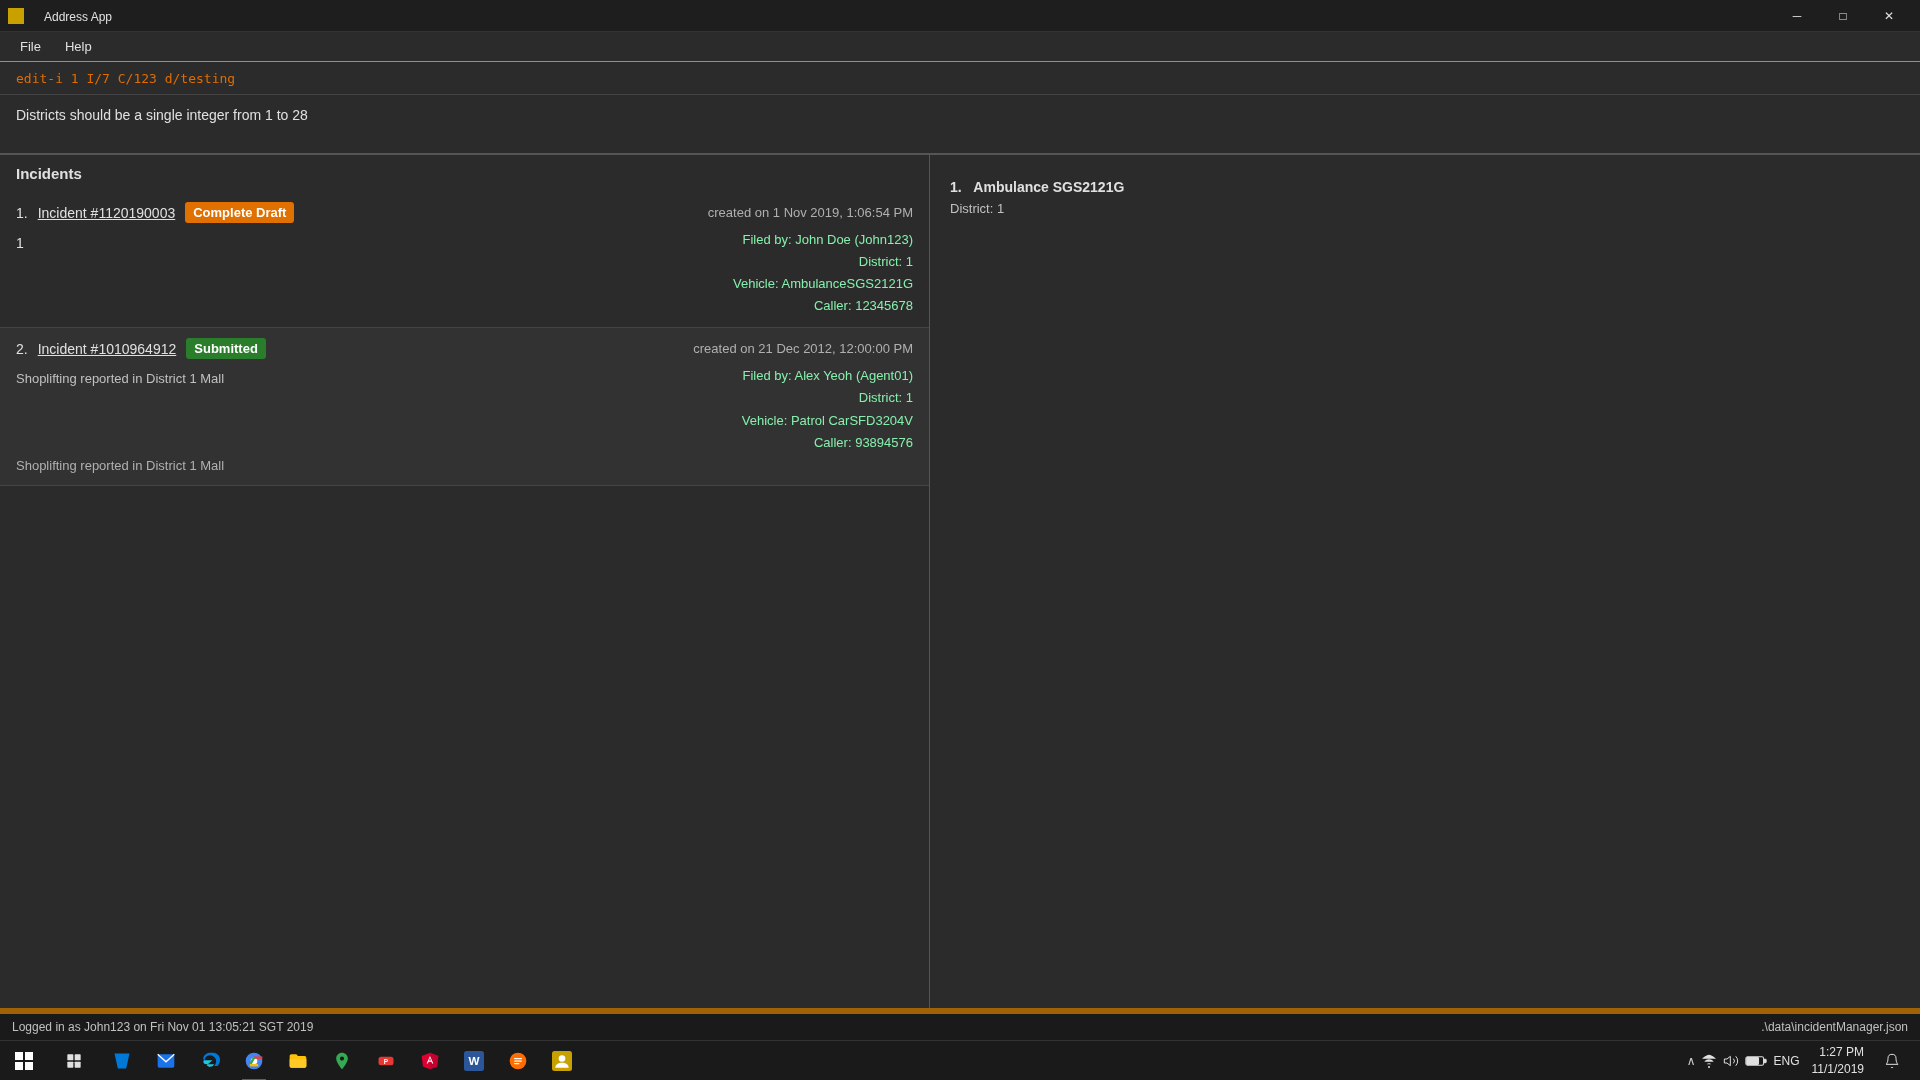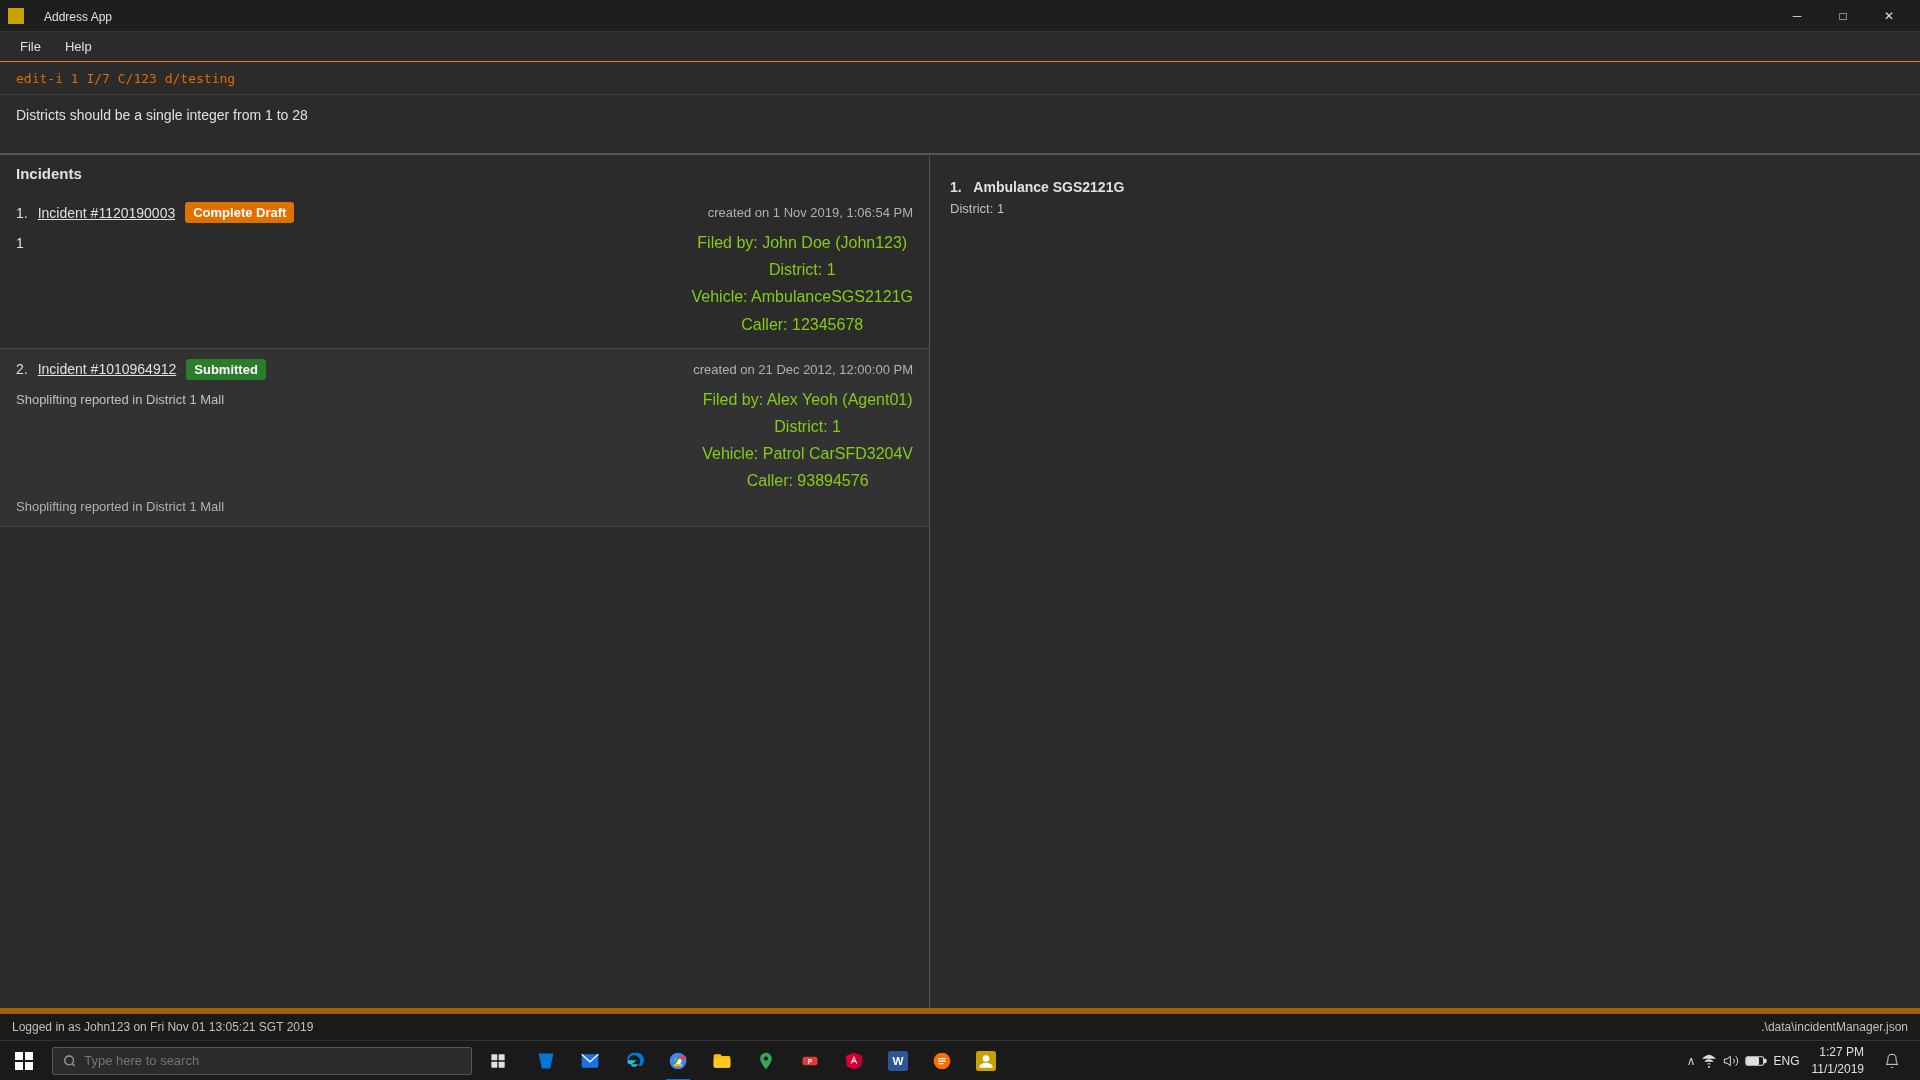--- a/index.html
+++ b/index.html
@@ -174,9 +174,9 @@
       padding-top: 6px;
     }
     .incident-meta {
-      text-align: center;
-      color: #84cc16;
-      font-size: 16px;
+      text-align: right;
+      color: #86efac;
+      font-size: 13px;
       line-height: 1.7;
     }
     .district-value {

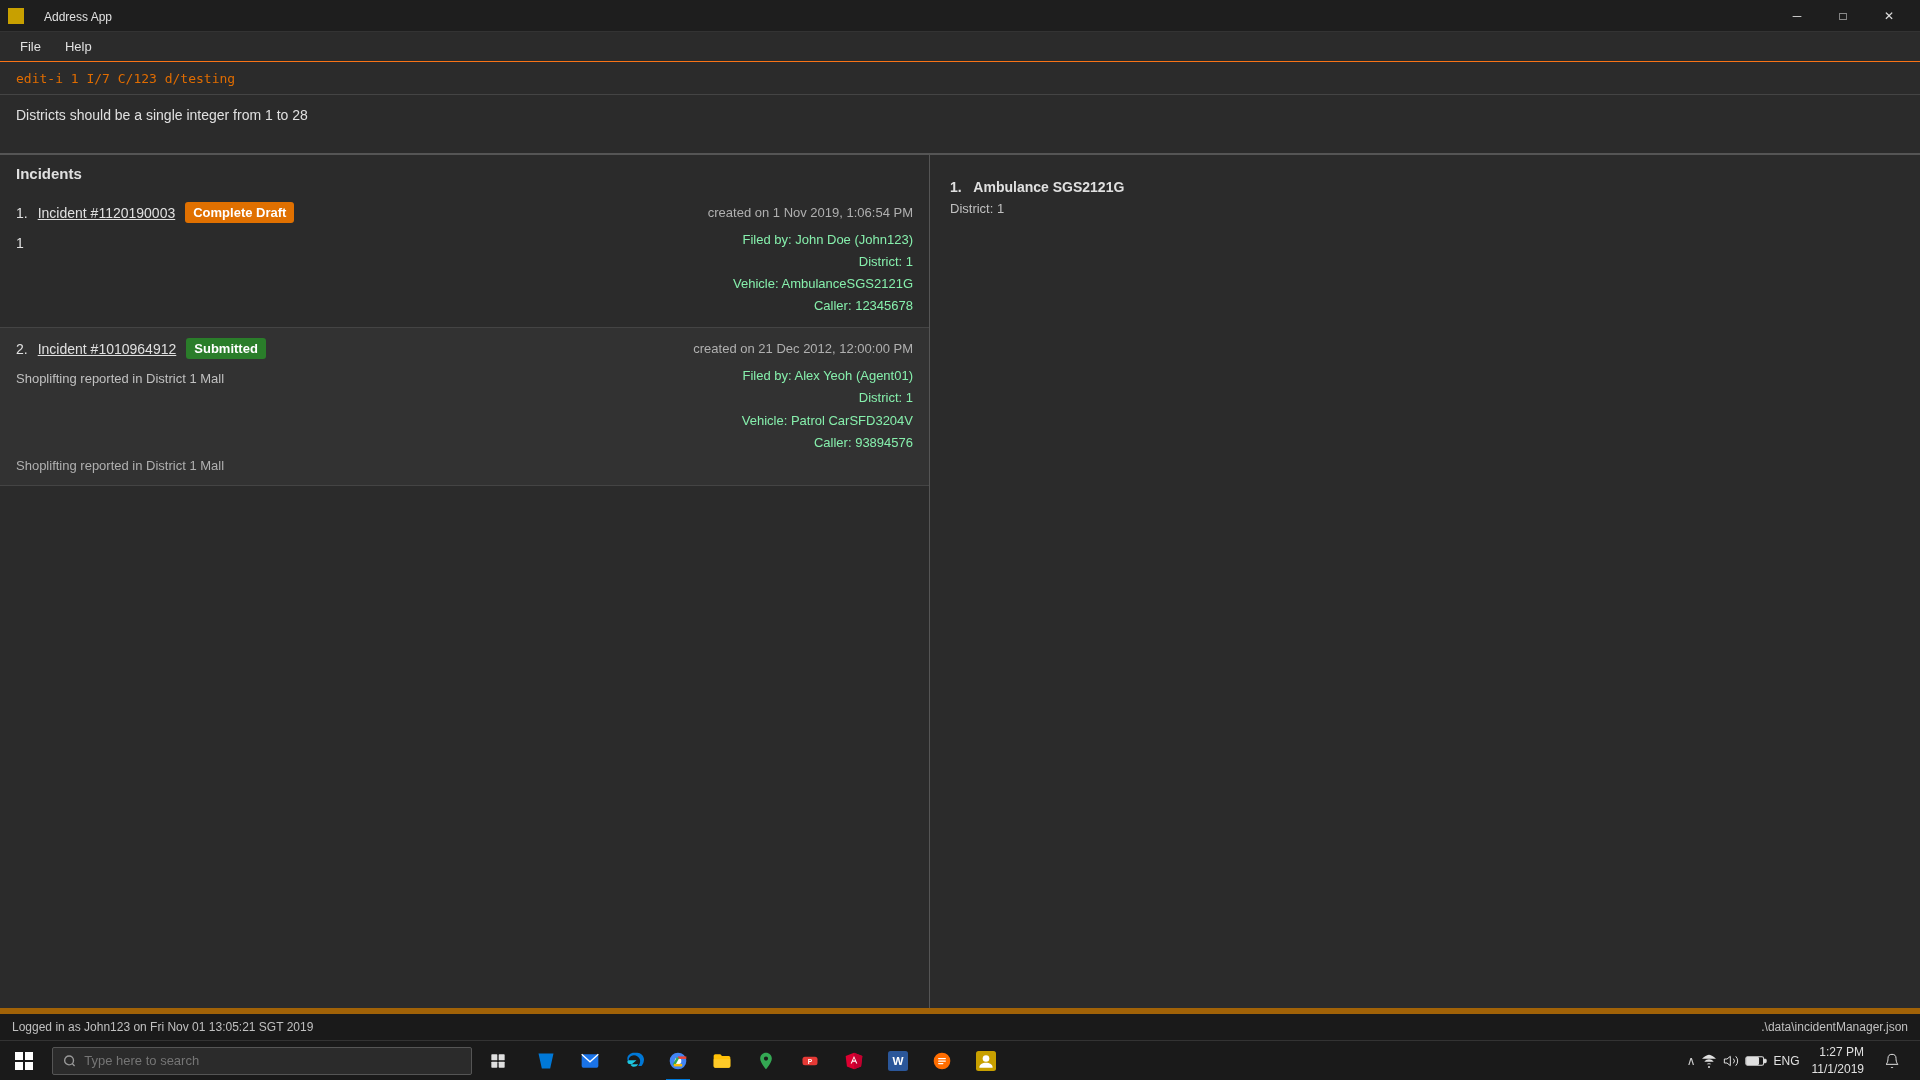--- a/index.html
+++ b/index.html
@@ -436,13 +436,6 @@
       </svg>
     </div>
 
-    <div class="search-bar">
-      <svg width="14" height="14" viewBox="0 0 24 24" fill="none" stroke="#999" stroke-width="2.5">
-        <circle cx="11" cy="11" r="8"></circle>
-        <line x1="21" y1="21" x2="16.65" y2="16.65"></line>
-      </svg>
-      <input type="text" placeholder="Type here to search" style="">
-    </div>
 
     <div class="taskbar-app-btn">
       <svg width="16" height="16" viewBox="0 0 24 24" fill="#e0e0e0">

